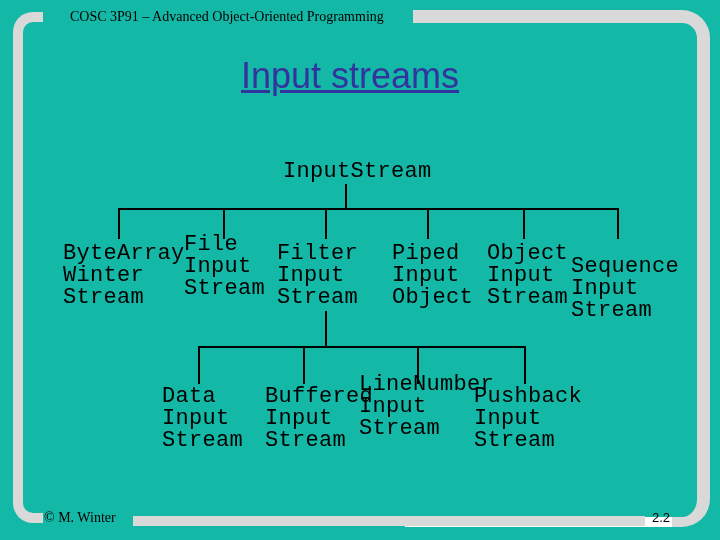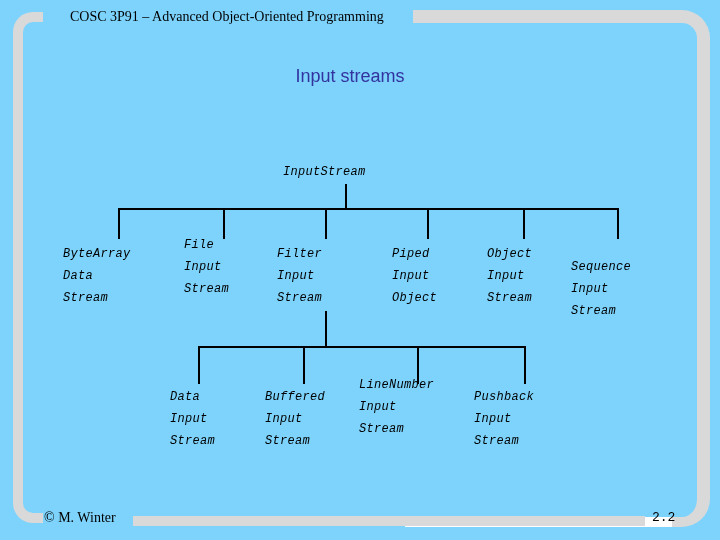--- a/index.html
+++ b/index.html
@@ -7,7 +7,7 @@
     position: relative;
     width: 720px;
     height: 540px;
-    background: #7dd3fc;
+    background: #14b8a6;
     overflow: hidden;
     font-family: "Liberation Serif", serif;
   }

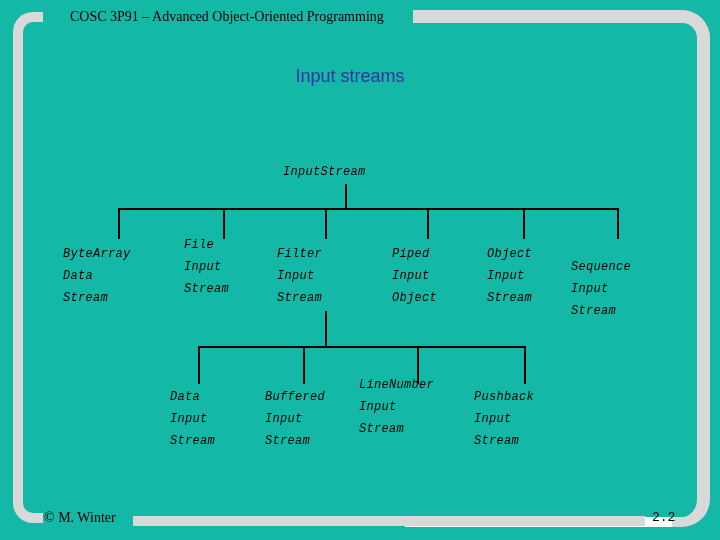--- a/index.html
+++ b/index.html
@@ -60,9 +60,10 @@
     width: 700px;
     text-align: center;
     font-family: "Liberation Sans", sans-serif;
-    font-size: 18px;
+    font-size: 36px;
     line-height: 34px;
     color: #3333a0;
+    text-decoration: underline;
   }
   .node {
     position: absolute;

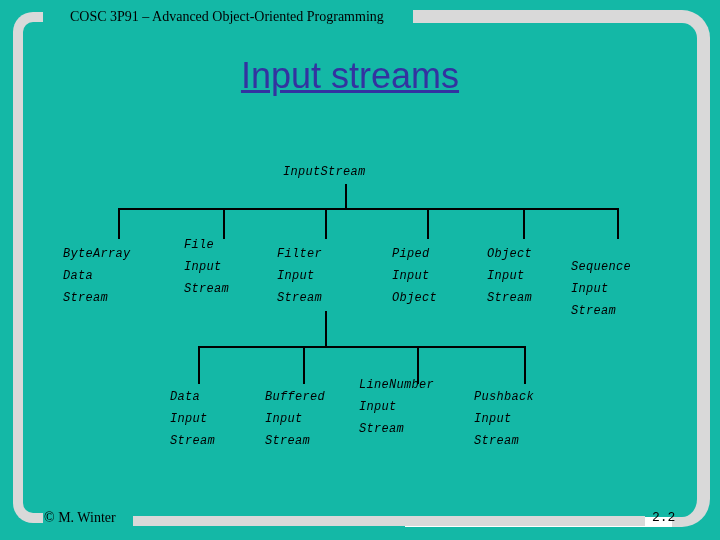--- a/index.html
+++ b/index.html
@@ -68,12 +68,11 @@
   .node {
     position: absolute;
     font-family: "Liberation Mono", monospace;
-    font-size: 12px;
+    font-size: 22px;
     line-height: 22px;
     letter-spacing: 0.3px;
     color: #000;
     white-space: pre-line;
-    font-style: italic;
   }
   .tline {
     position: absolute;

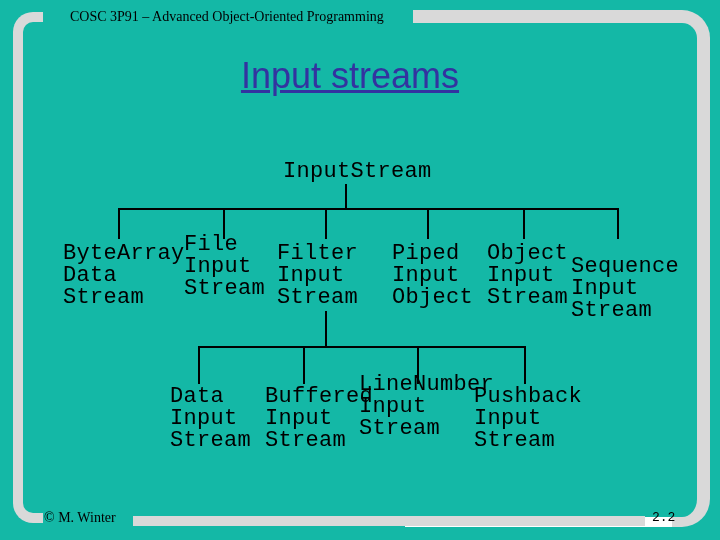--- a/index.html
+++ b/index.html
@@ -122,7 +122,7 @@
     <div class="tline" style="left:617px; top:208px; width:2px; height:31px;"></div>
 
     <div class="node" style="left:63px;  top:243px;">ByteArray
-Data
+Winter
 Stream</div>
     <div class="node" style="left:184px; top:234px;">File
 Input

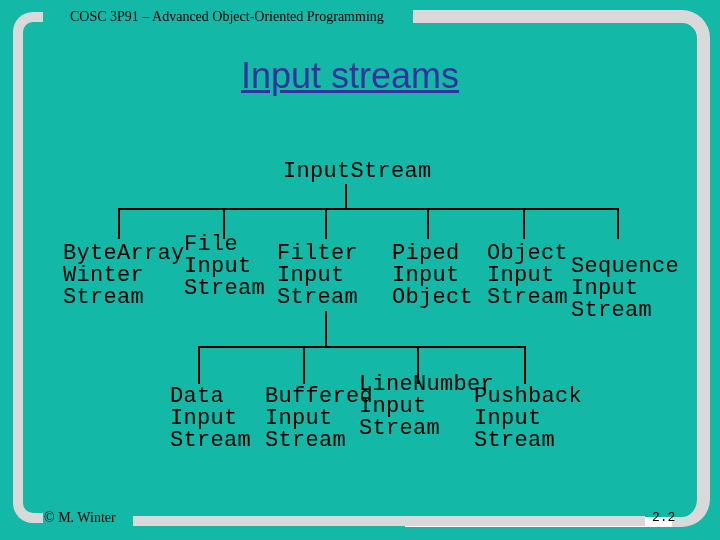--- a/index.html
+++ b/index.html
@@ -147,7 +147,7 @@
     <div class="tline" style="left:417px; top:346px; width:2px; height:38px;"></div>
     <div class="tline" style="left:524px; top:346px; width:2px; height:38px;"></div>
 
-    <div class="node" style="left:170px; top:386px;">Data
+    <div class="node" style="left:162px; top:386px;">Data
 Input
 Stream</div>
     <div class="node" style="left:252px; top:386px;margin-left:13px;">Buffered

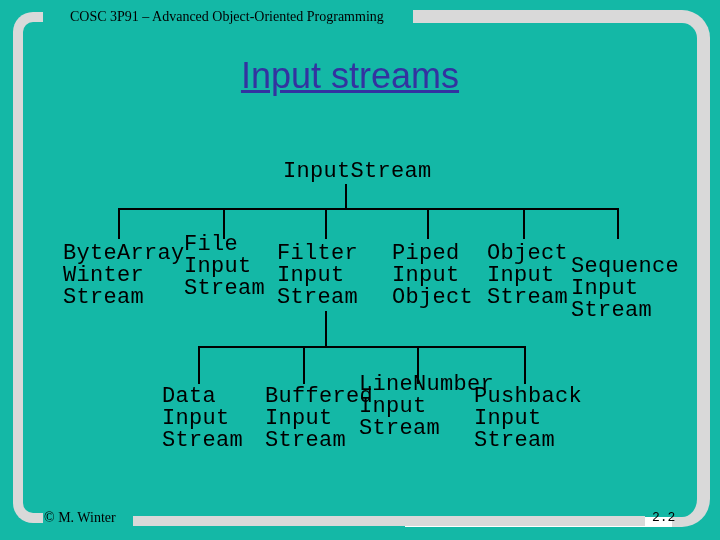--- a/index.html
+++ b/index.html
@@ -89,7 +89,7 @@
   .page-number {
     position: absolute;
     left: 652px; top: 510px;
-    font-family: Liberation Mono, monospace;
+    font-family: Liberation Sans, sans-serif;
     font-size: 13px;
     color: #000;
     text-align: right;

